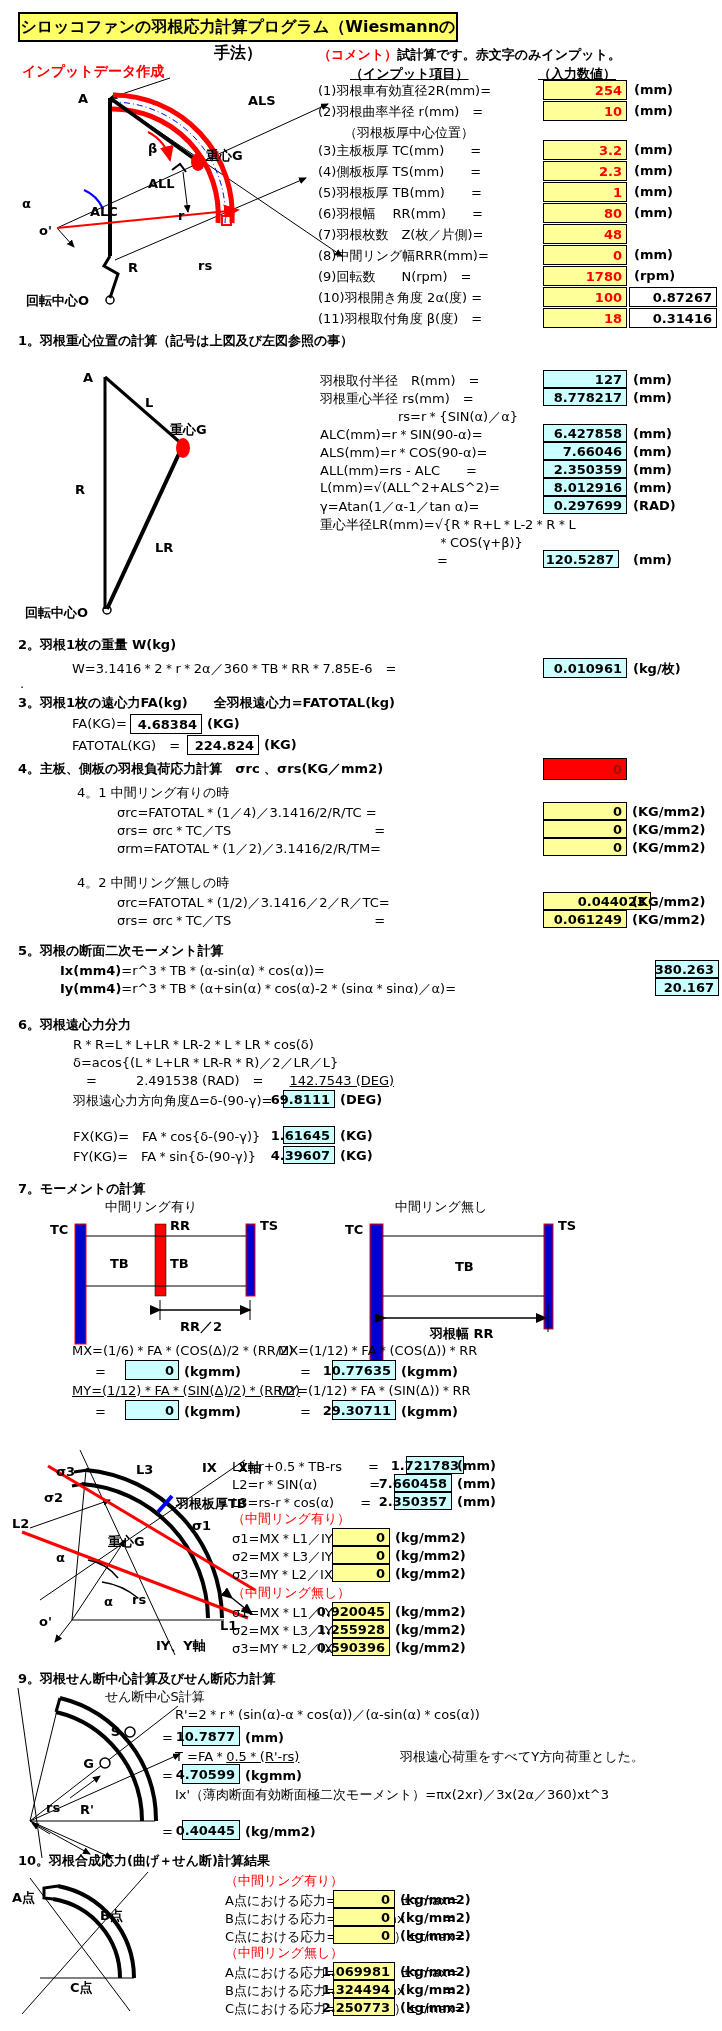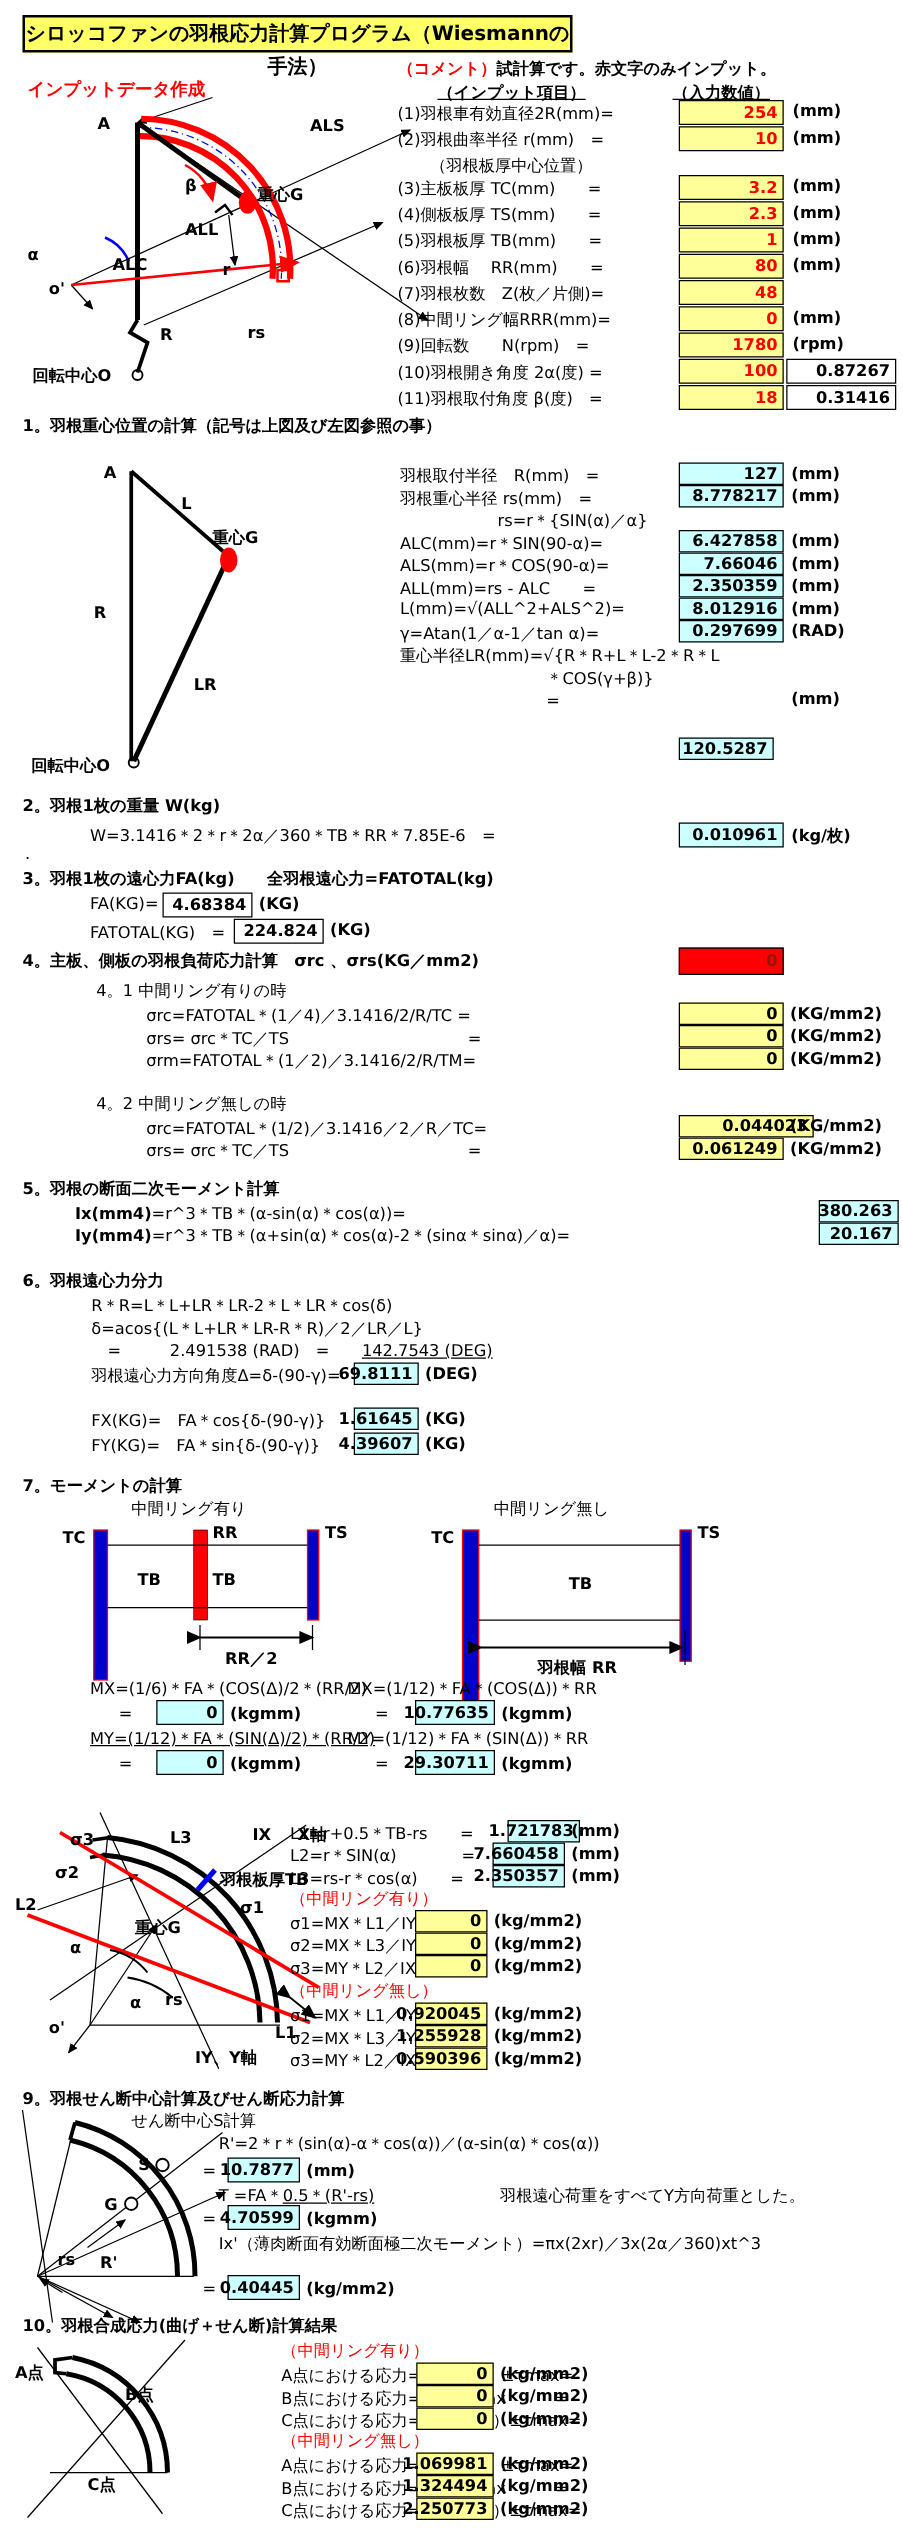--- a/index.html
+++ b/index.html
@@ -128,7 +128,7 @@
   <div class="row" style="left:320px;top:496px;"><span class="lbl">γ=Atan(1／α-1／tan α)=</span><div class="cell cy c18" style="left:223px;width:84px;">0.297699</div><span class="unit" style="left:313px;">(RAD)</span></div>
   <div class="row" style="left:320px;top:514px;"><span class="lbl">重心半径LR(mm)=√{R＊R+L＊L-2＊R＊L</span></div>
   <div class="row" style="left:320px;top:532px;"><span class="lbl">　　　　　　　　　＊COS(γ+β)}</span></div>
-  <div class="row" style="left:320px;top:550px;"><span class="lbl">　　　　　　　　　=</span><div class="cell cy c18" style="left:223px;width:76px;margin-top:40px;">120.5287</div><span class="unit" style="left:313px;">(mm)</span></div>
+  <div class="row" style="left:320px;top:550px;"><span class="lbl">　　　　　　　　　=</span><div class="cell cy c18" style="left:223px;width:76px;">120.5287</div><span class="unit" style="left:313px;">(mm)</span></div>
 
   <div class="h" style="left:18px;top:636px;">2。羽根1枚の重量 W(kg)</div>
   <div class="row" style="left:72px;top:658px;"><span class="lbl">W=3.1416＊2＊r＊2α／360＊TB＊RR＊7.85E-6　=</span><div class="cell cy" style="left:471px;width:84px;">0.010961</div><span class="unit" style="left:561px;">(kg/枚)</span></div>

